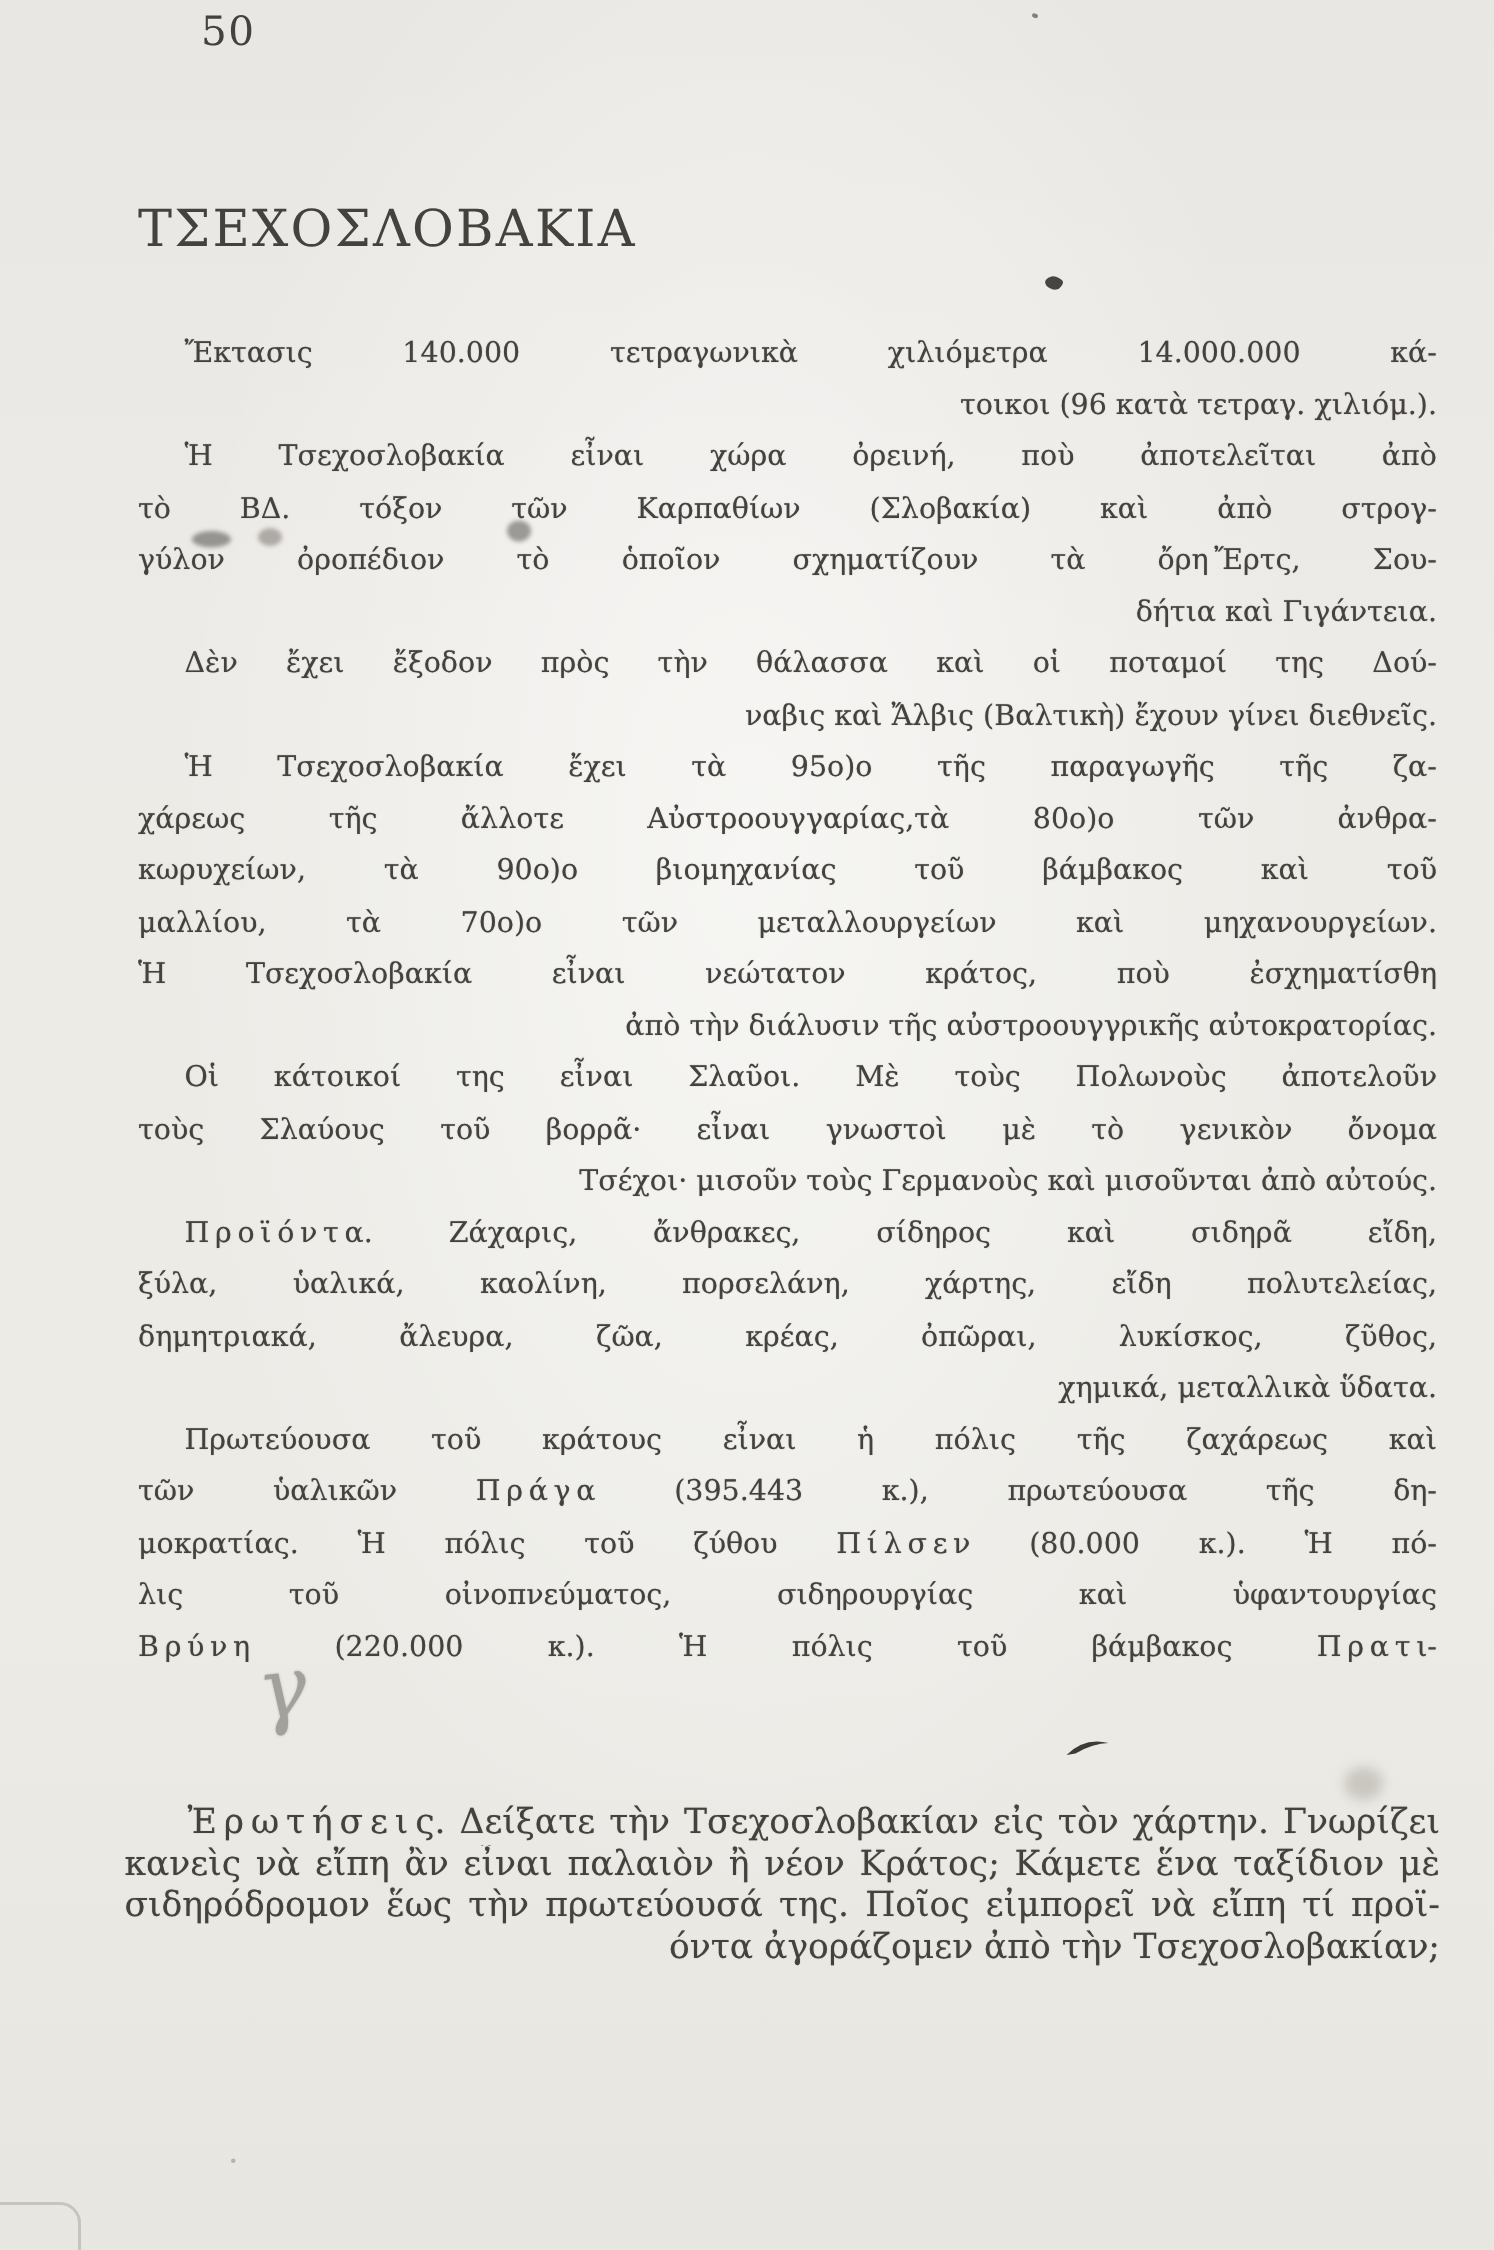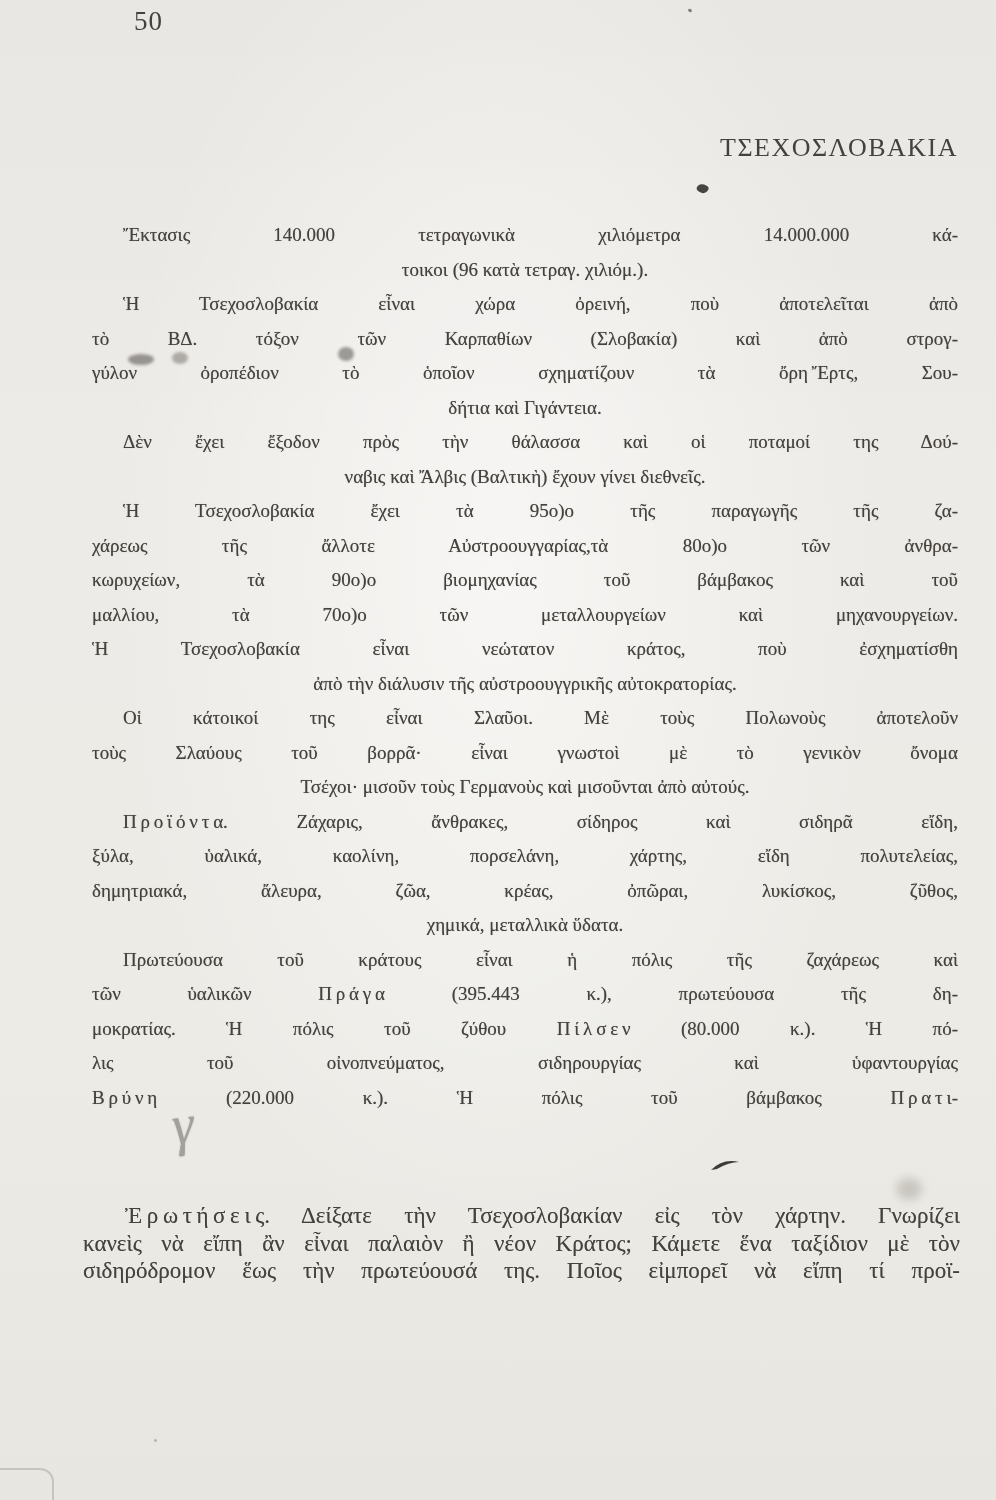--- a/index.html
+++ b/index.html
@@ -14,7 +14,6 @@
       radial-gradient(ellipse at 50% 38%, rgba(255,255,255,0.55) 0%, rgba(255,255,255,0) 55%),
       linear-gradient(180deg,#e9e7e3 0%,#edebe7 30%,#ecebe6 70%,#e8e6e1 100%);
     color:var(--ink,#45423e);
-    font-family:Liberation Serif, serif;
   }
   .page-number{
     position:absolute;left:134px;top:6px;

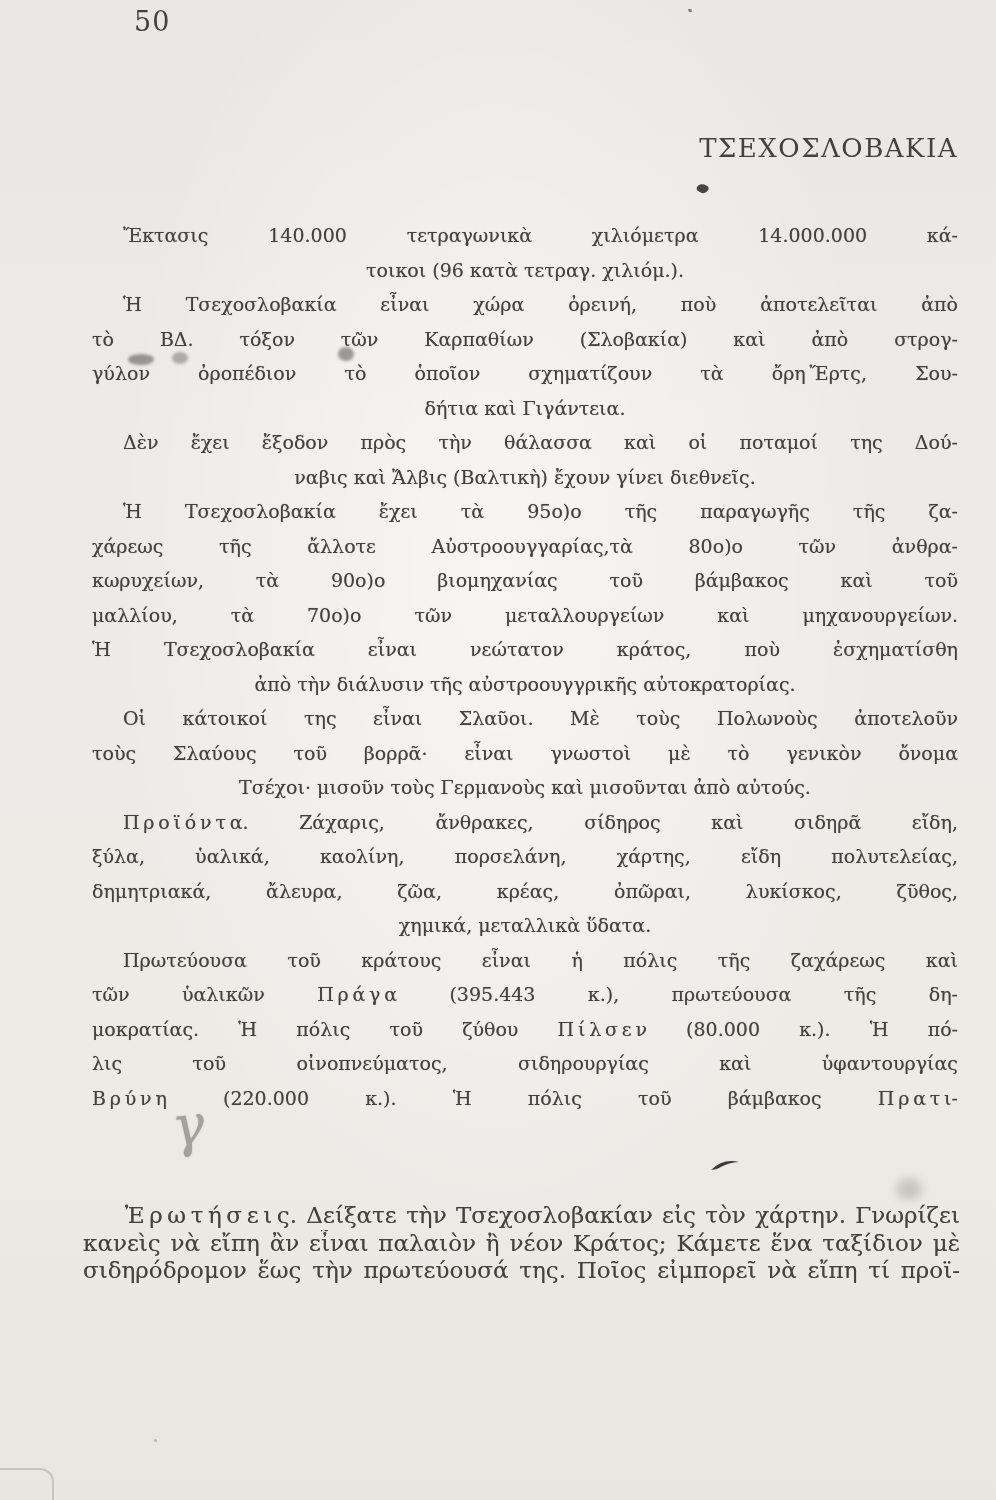--- a/index.html
+++ b/index.html
@@ -21,7 +21,7 @@
   }
   .title{
     position:absolute;left:92px;top:133px;width:866px;margin:0;
-    font-size:26px;font-weight:normal;letter-spacing:1.5px;text-align:right;
+    font-size:34px;font-weight:normal;letter-spacing:1.5px;text-align:left;
     color:var(--ink);
   }
   .body-text{

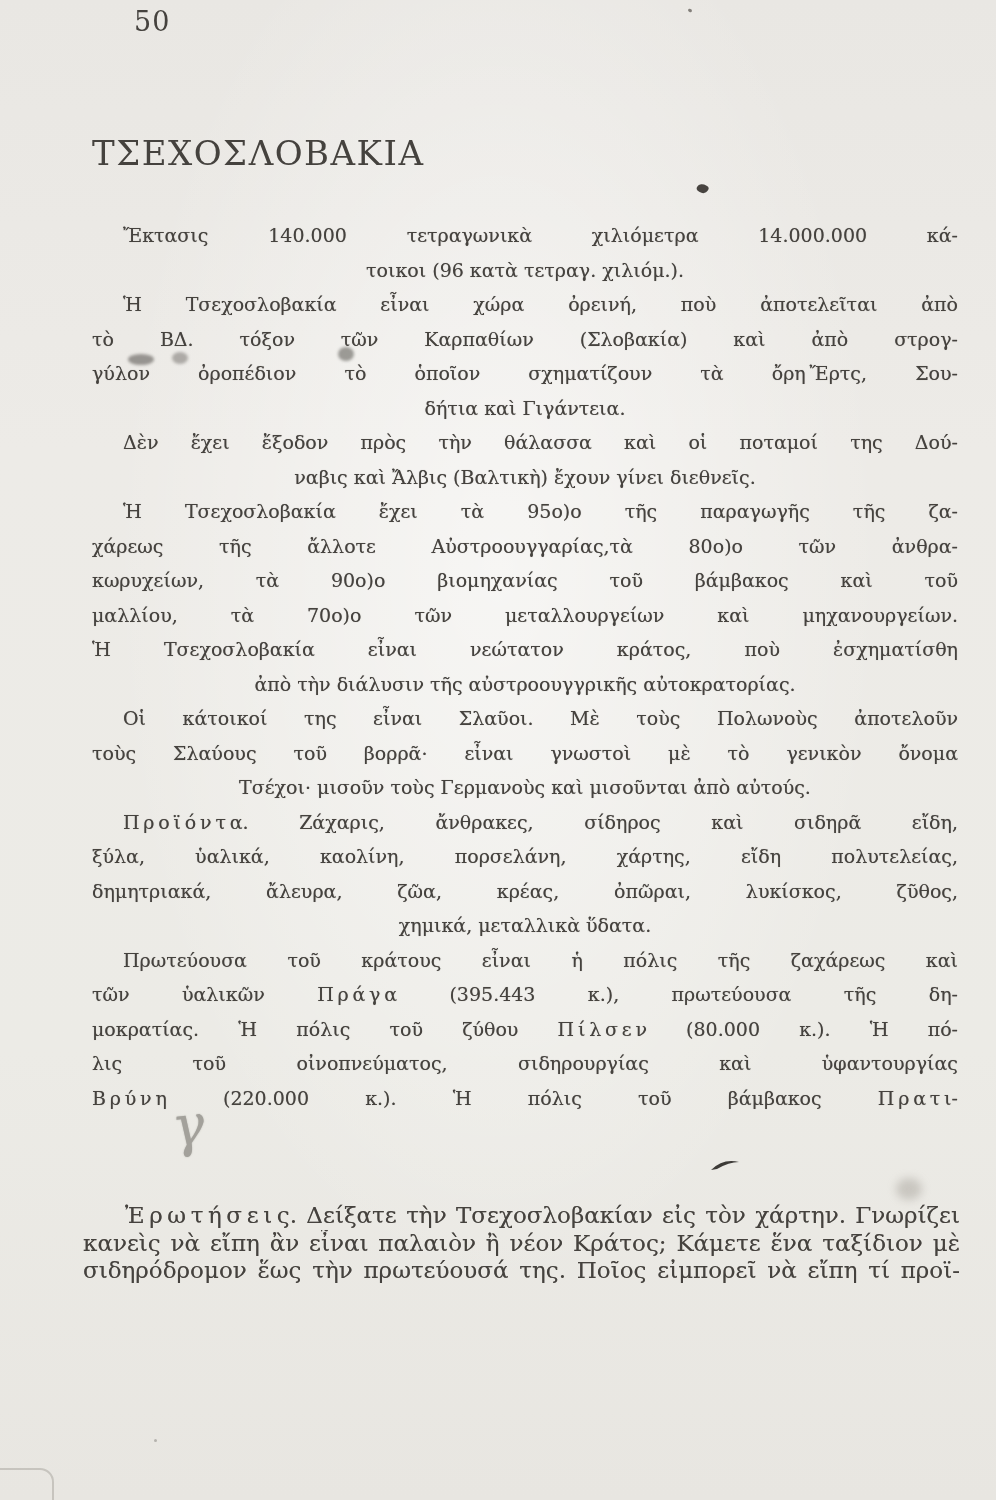--- a/index.html
+++ b/index.html
@@ -37,7 +37,7 @@
   }
   .footnote .line{height:27.5px;line-height:27.5px;overflow:hidden;text-align:justify;}
   .line.j::after{content:"";display:inline-block;width:100%;height:0;}
-  .line.last{text-align:center;}
+  .line.last{text-align:right;}
   .body-text .line.indent{text-indent:31px;}
   .footnote .line.indent{text-indent:42px;}
   

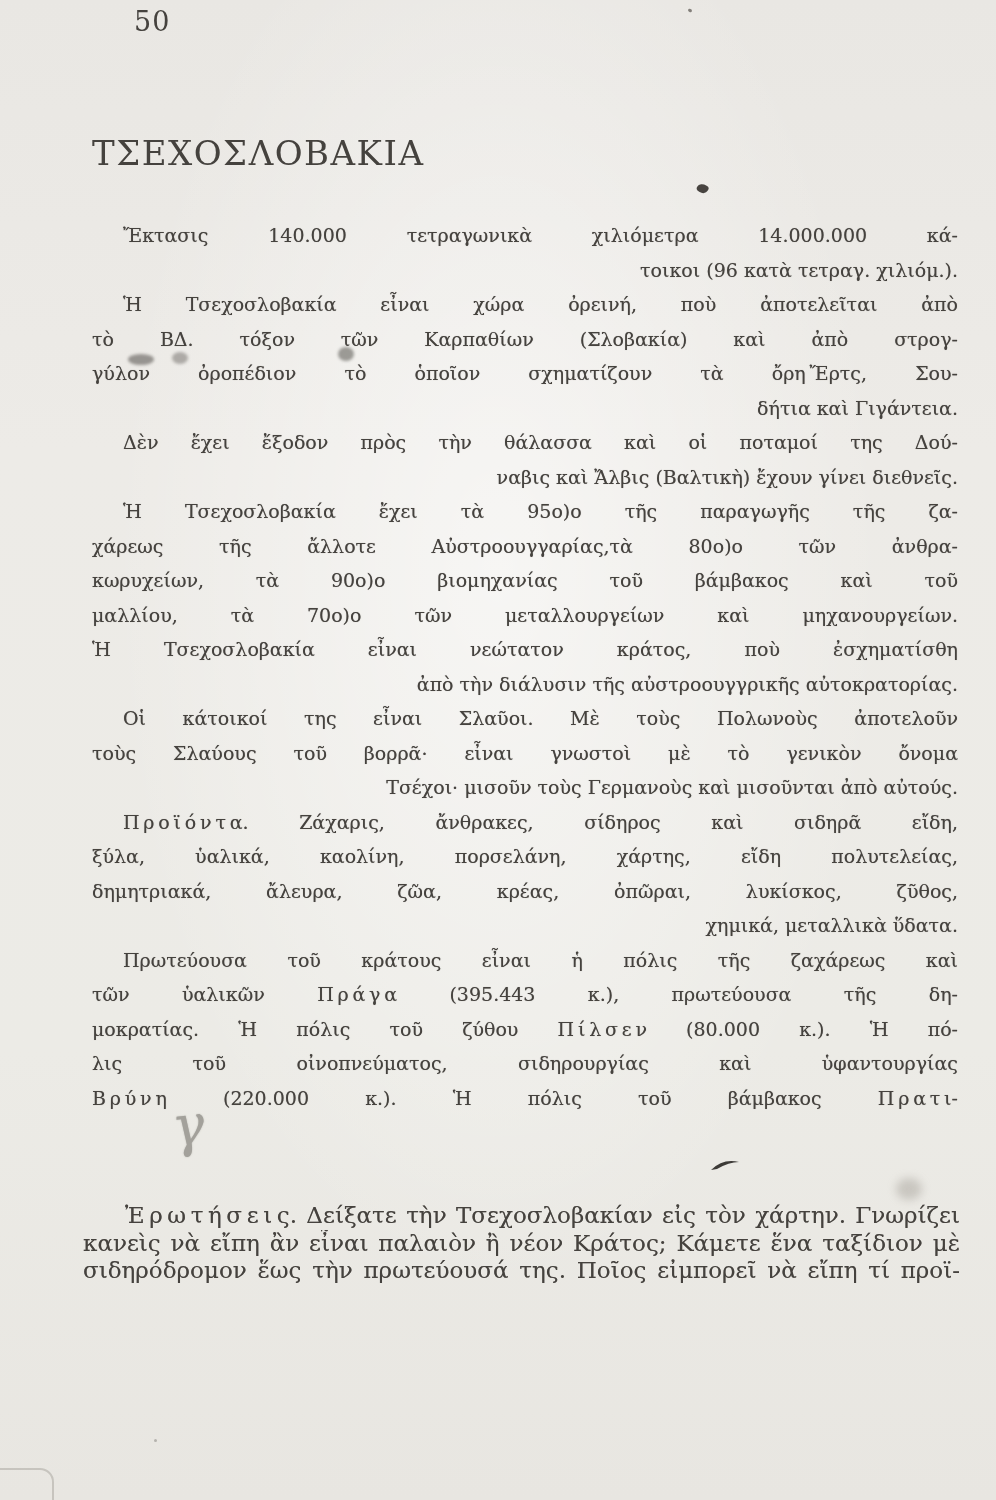--- a/index.html
+++ b/index.html
@@ -122,6 +122,7 @@
         <div class="line indent j">Ἐ ρ ω τ ή σ ε ι ς. Δείξατε τὴν Τσεχοσλοβακίαν εἰς τὸν χάρτην. Γνωρίζει</div>
         <div class="line j">κανεὶς νὰ εἴπη ἂν εἶναι παλαιὸν ἢ νέον Κράτος; Κάμετε ἕνα ταξίδιον μὲ τὸν</div>
         <div class="line j">σιδηρόδρομον ἕως τὴν πρωτεύουσά της. Ποῖος εἰμπορεῖ νὰ εἴπη τί προϊ-</div>
+        <div class="line last">όντα ἀγοράζομεν ἀπὸ τὴν Τσεχοσλοβακίαν;</div>
       </div>
     </div>
 

